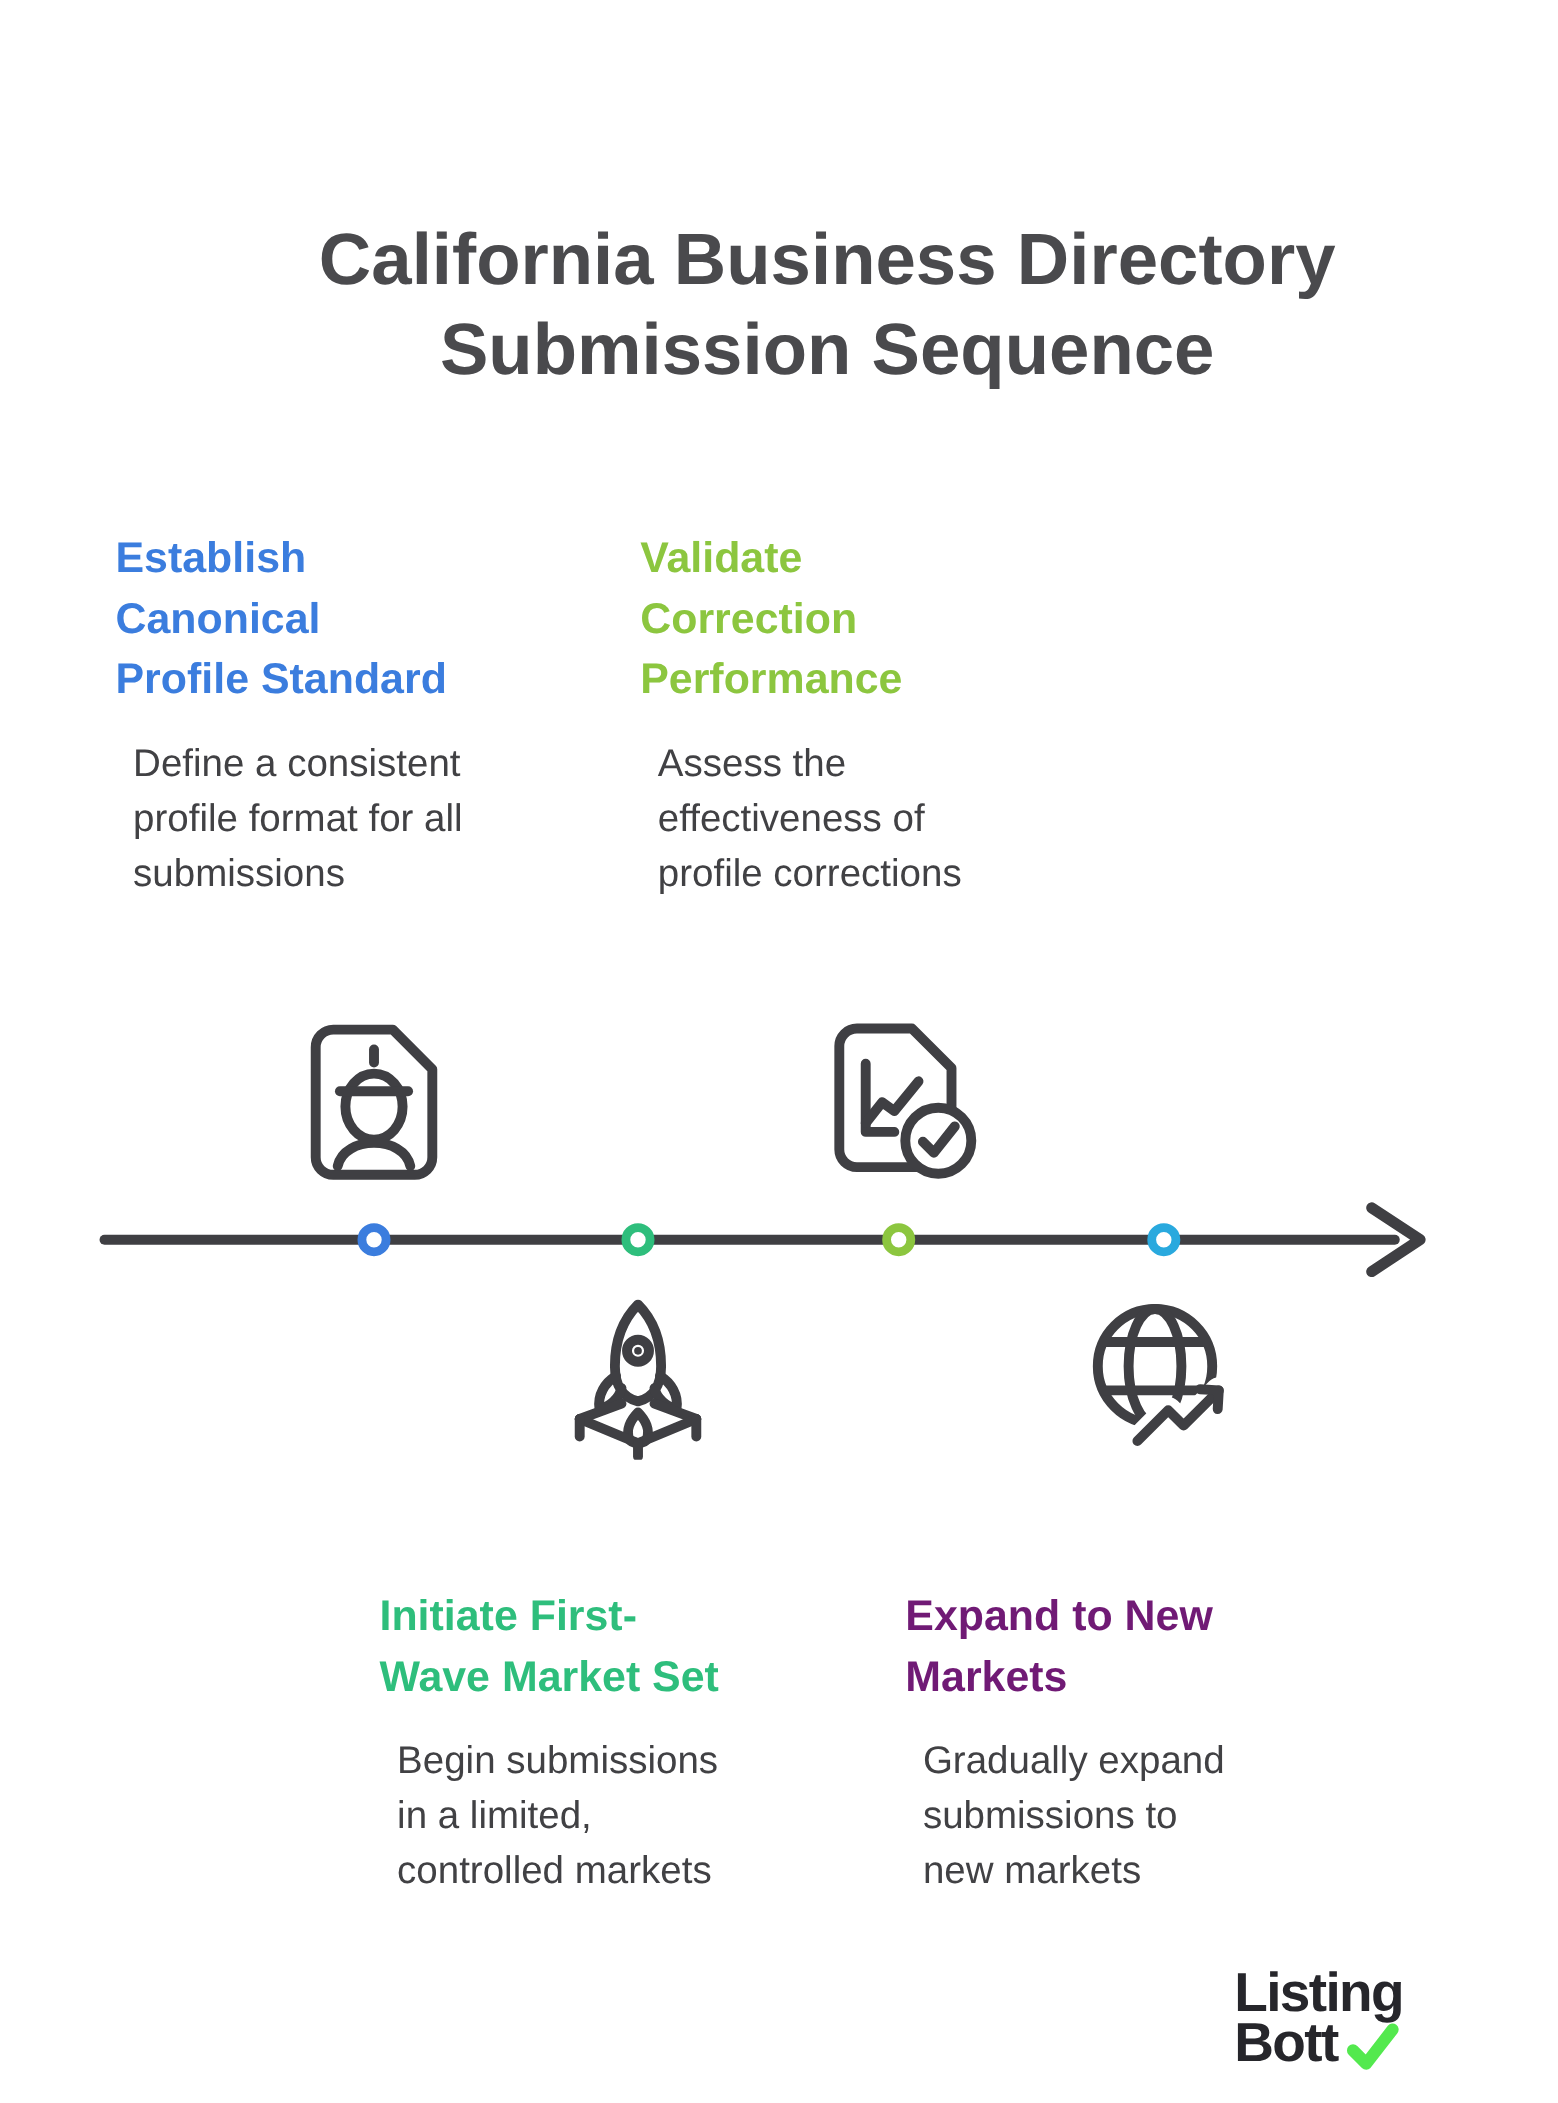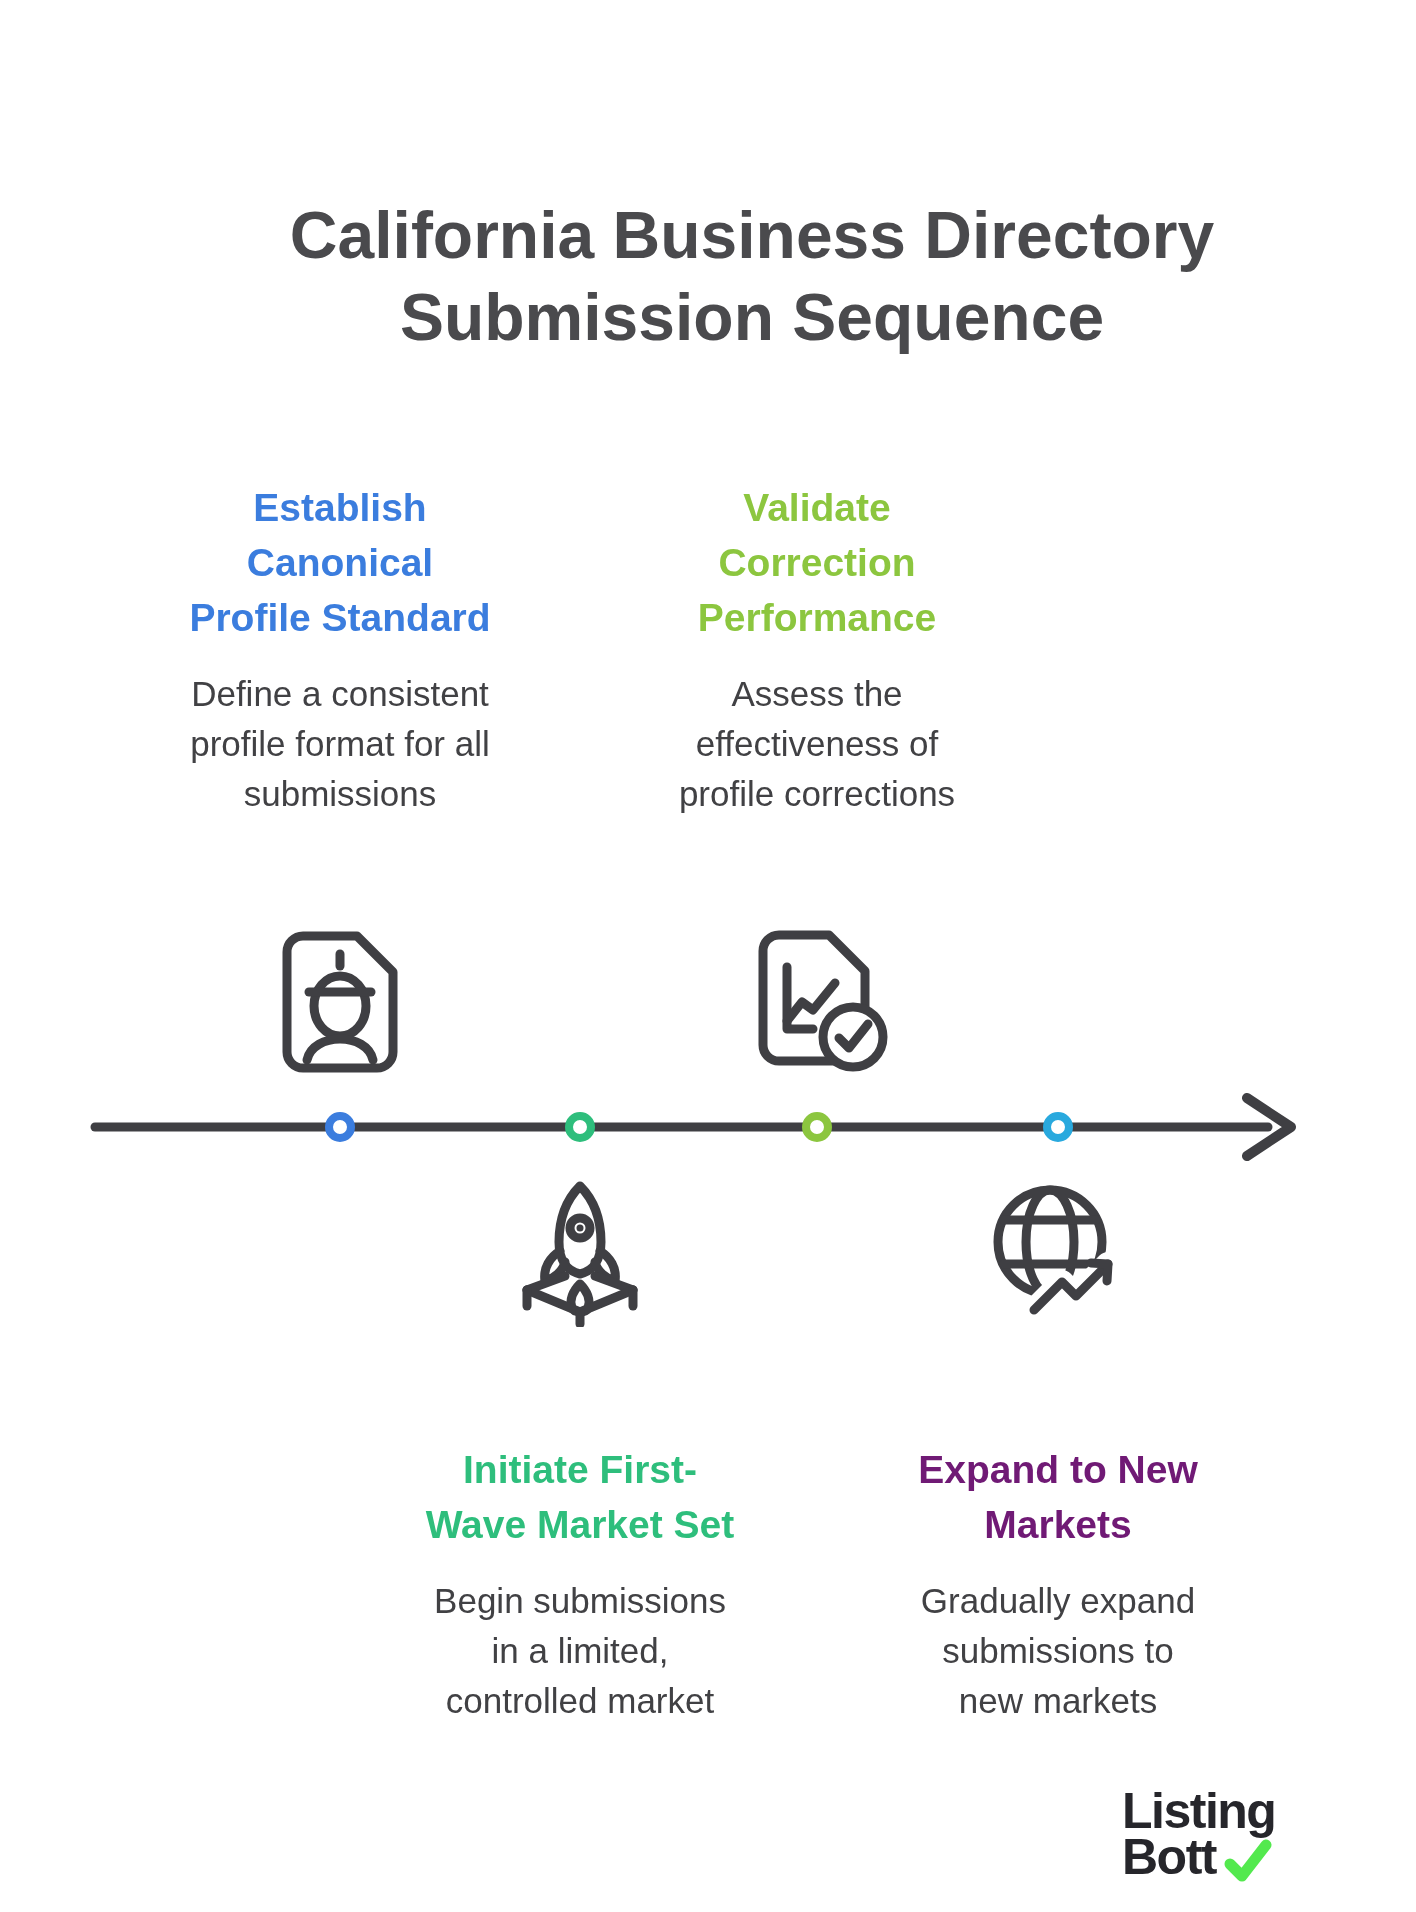--- a/index.html
+++ b/index.html
@@ -13,7 +13,7 @@
     text-align:center; font-weight:bold; font-size:66px; line-height:82px;
     color:#4a4a4d; white-space:pre-line;padding-left:44px;
   }
-  .step { position:absolute; width:470px; text-align:center; }
+  .step { position:absolute; width:470px; }
   .step h2 {
     margin:0 0 24px 0; font-size:39px; line-height:55px; font-weight:bold;
     white-space:pre-line;

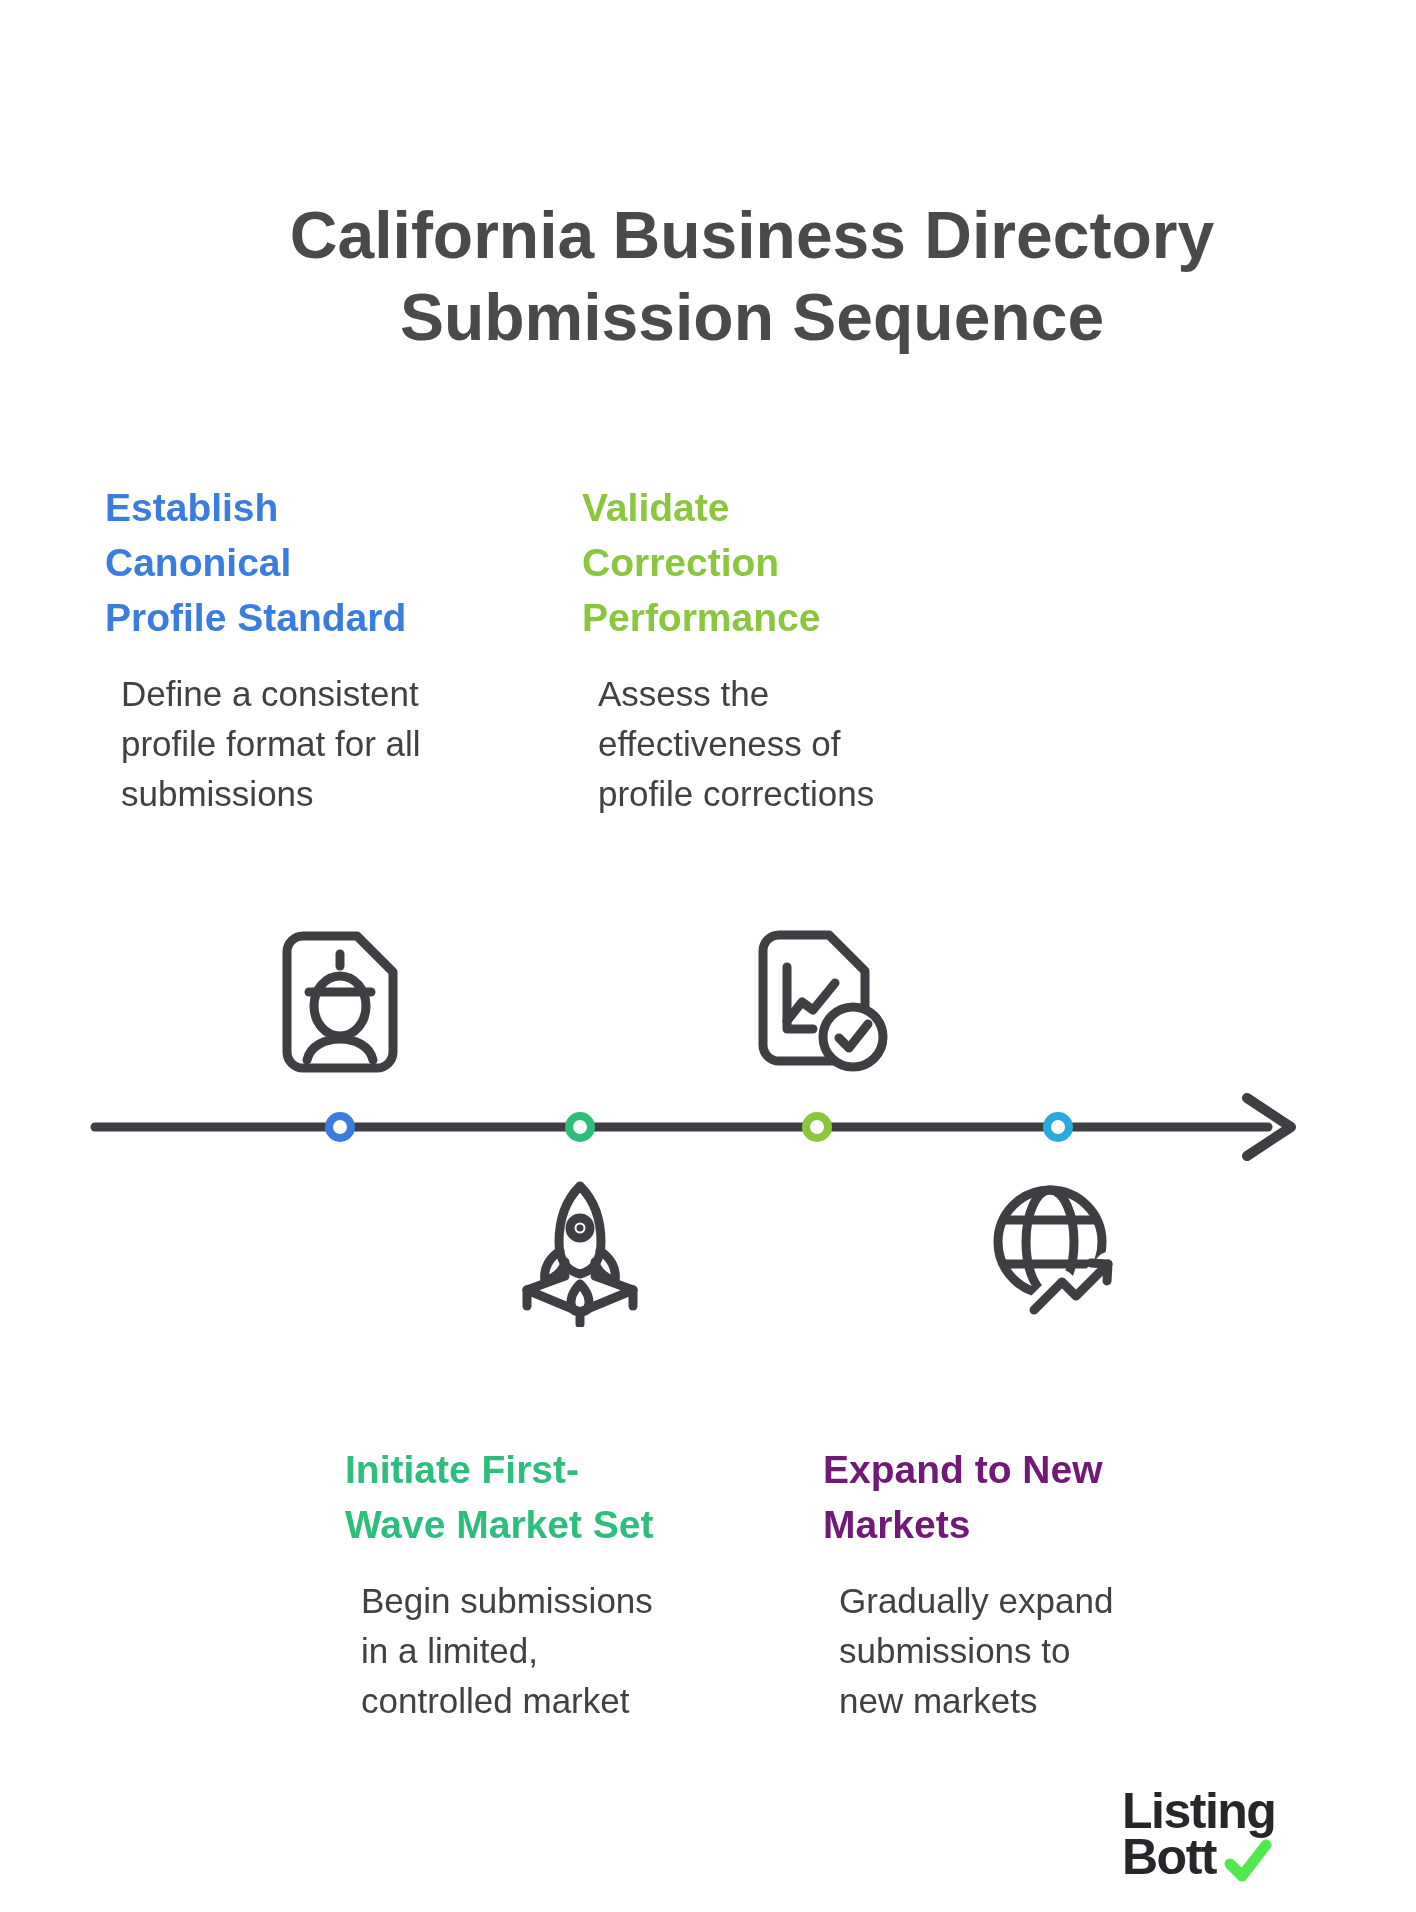--- a/index.html
+++ b/index.html
@@ -94,7 +94,7 @@
 Wave Market Set</h2>
   <p>Begin submissions
 in a limited,
-controlled market</p>
+controlled markets</p>
 </div>
 
 <div class="step" id="step-expand">

